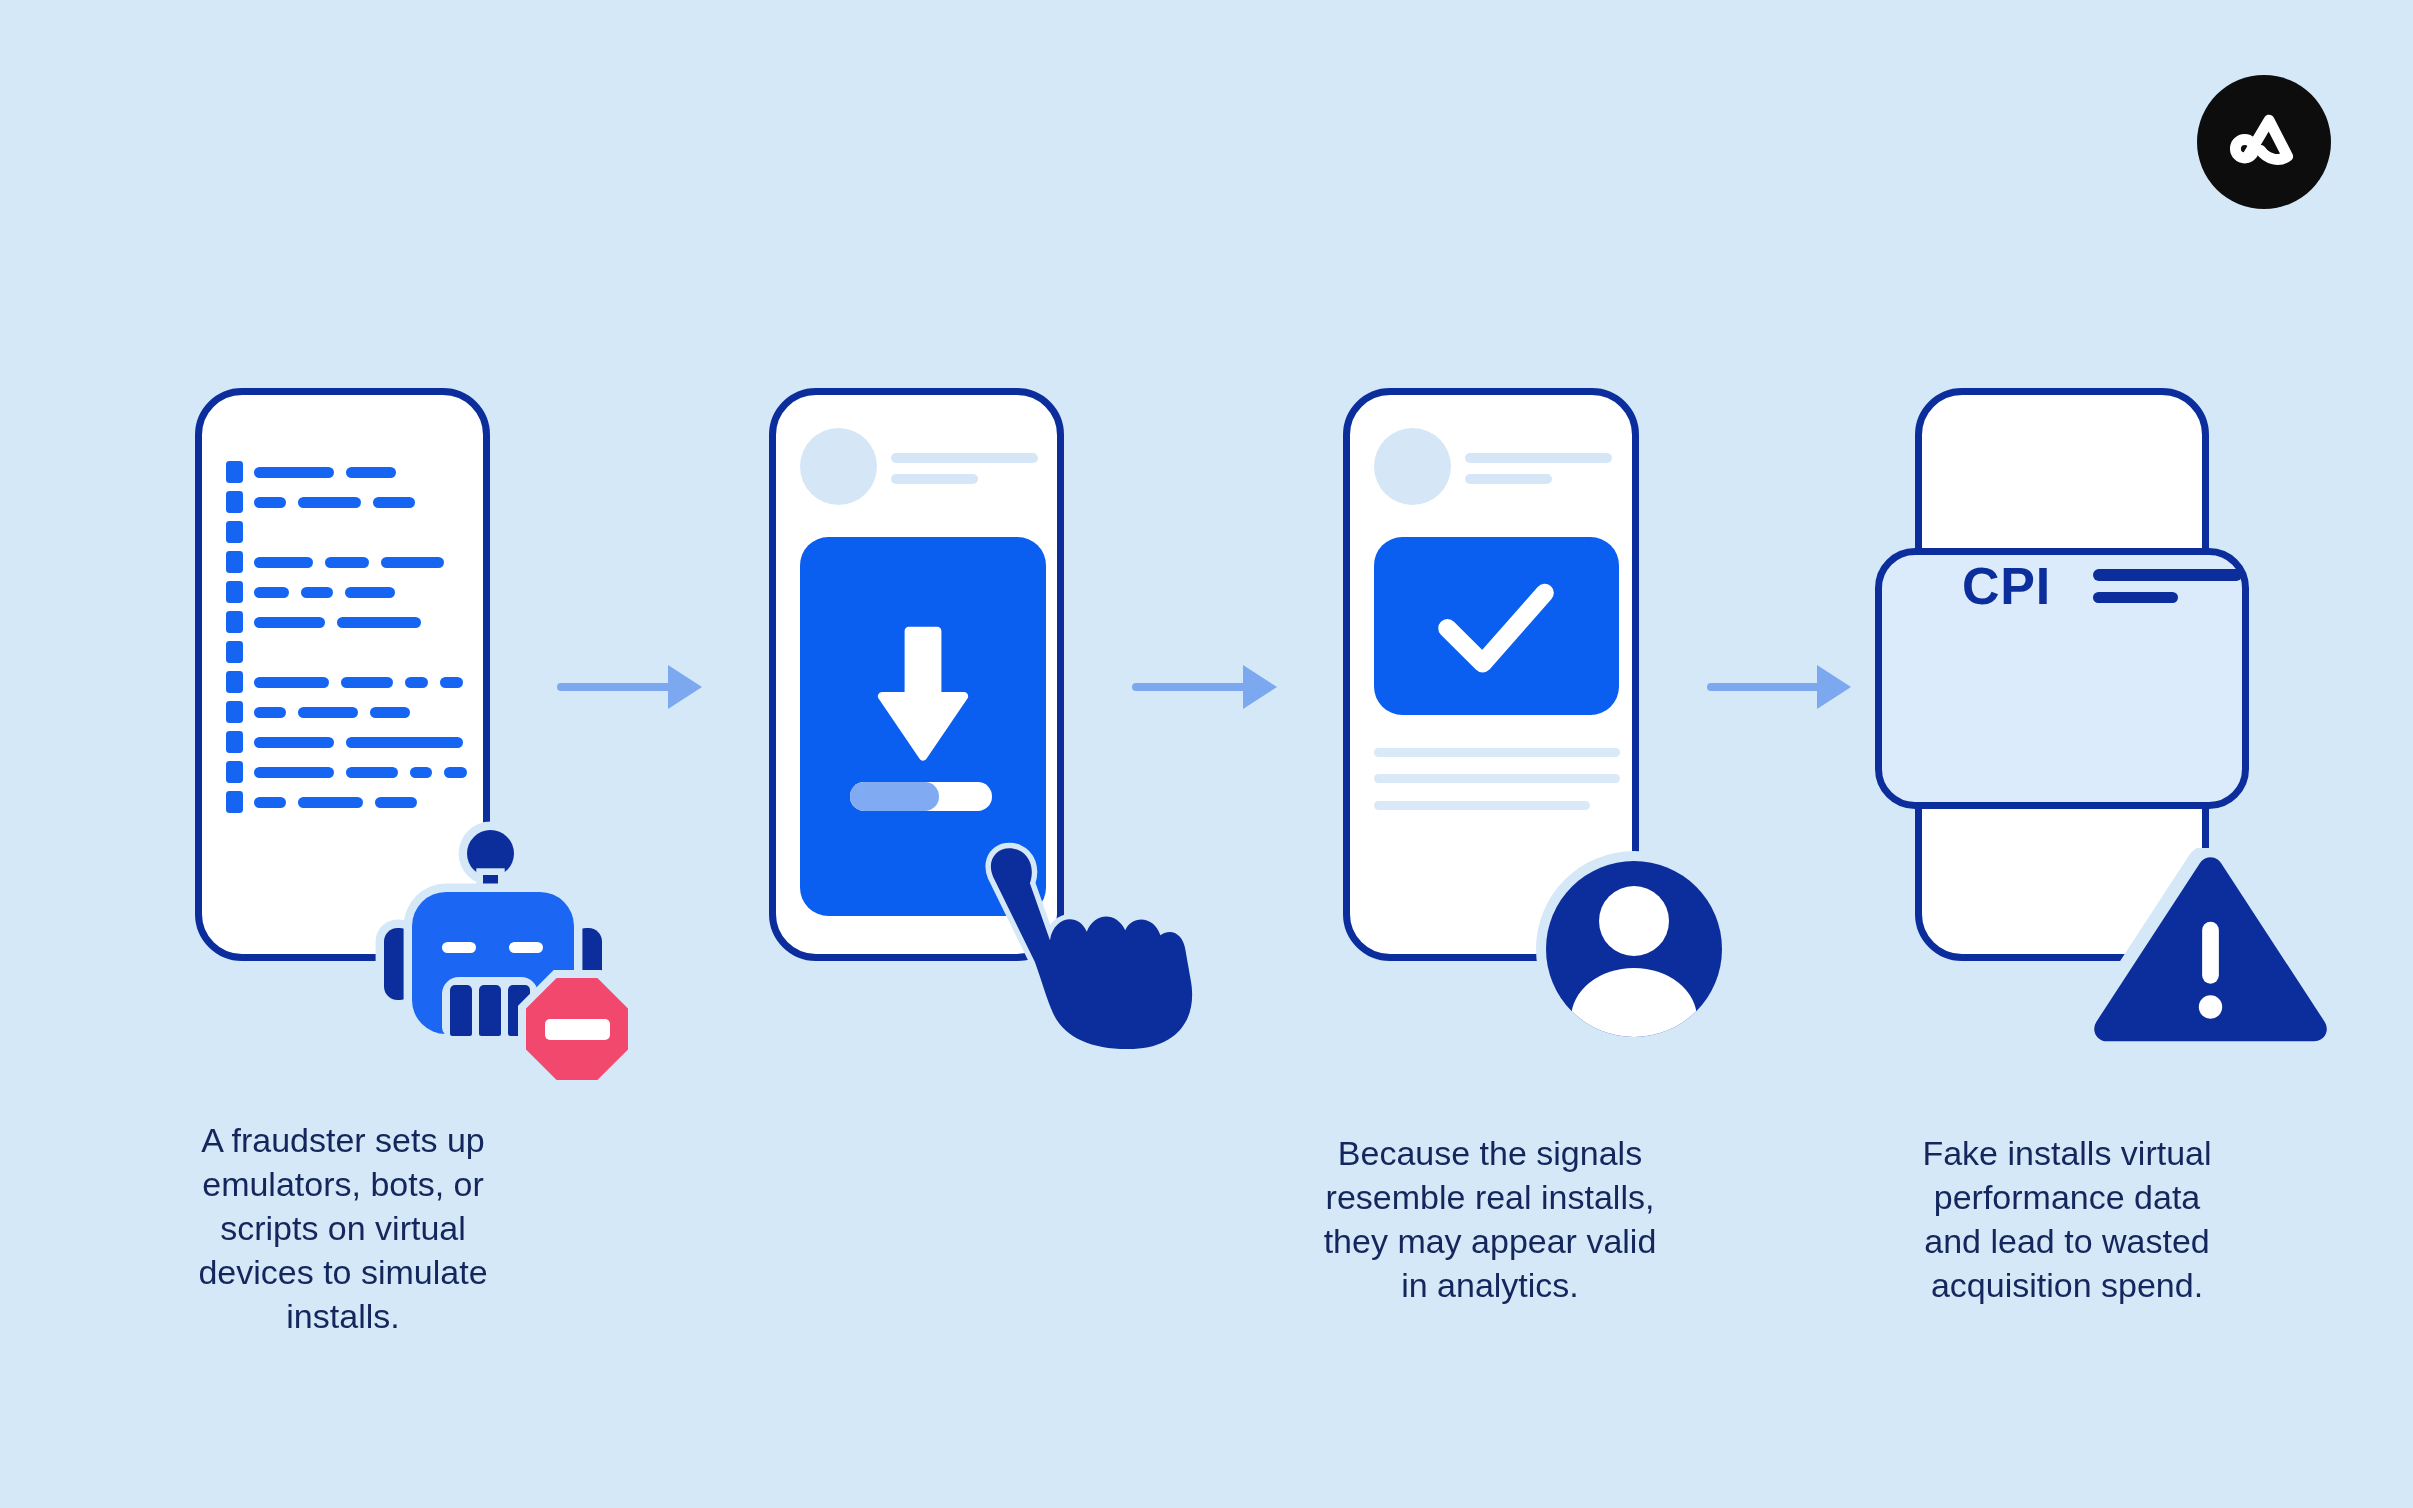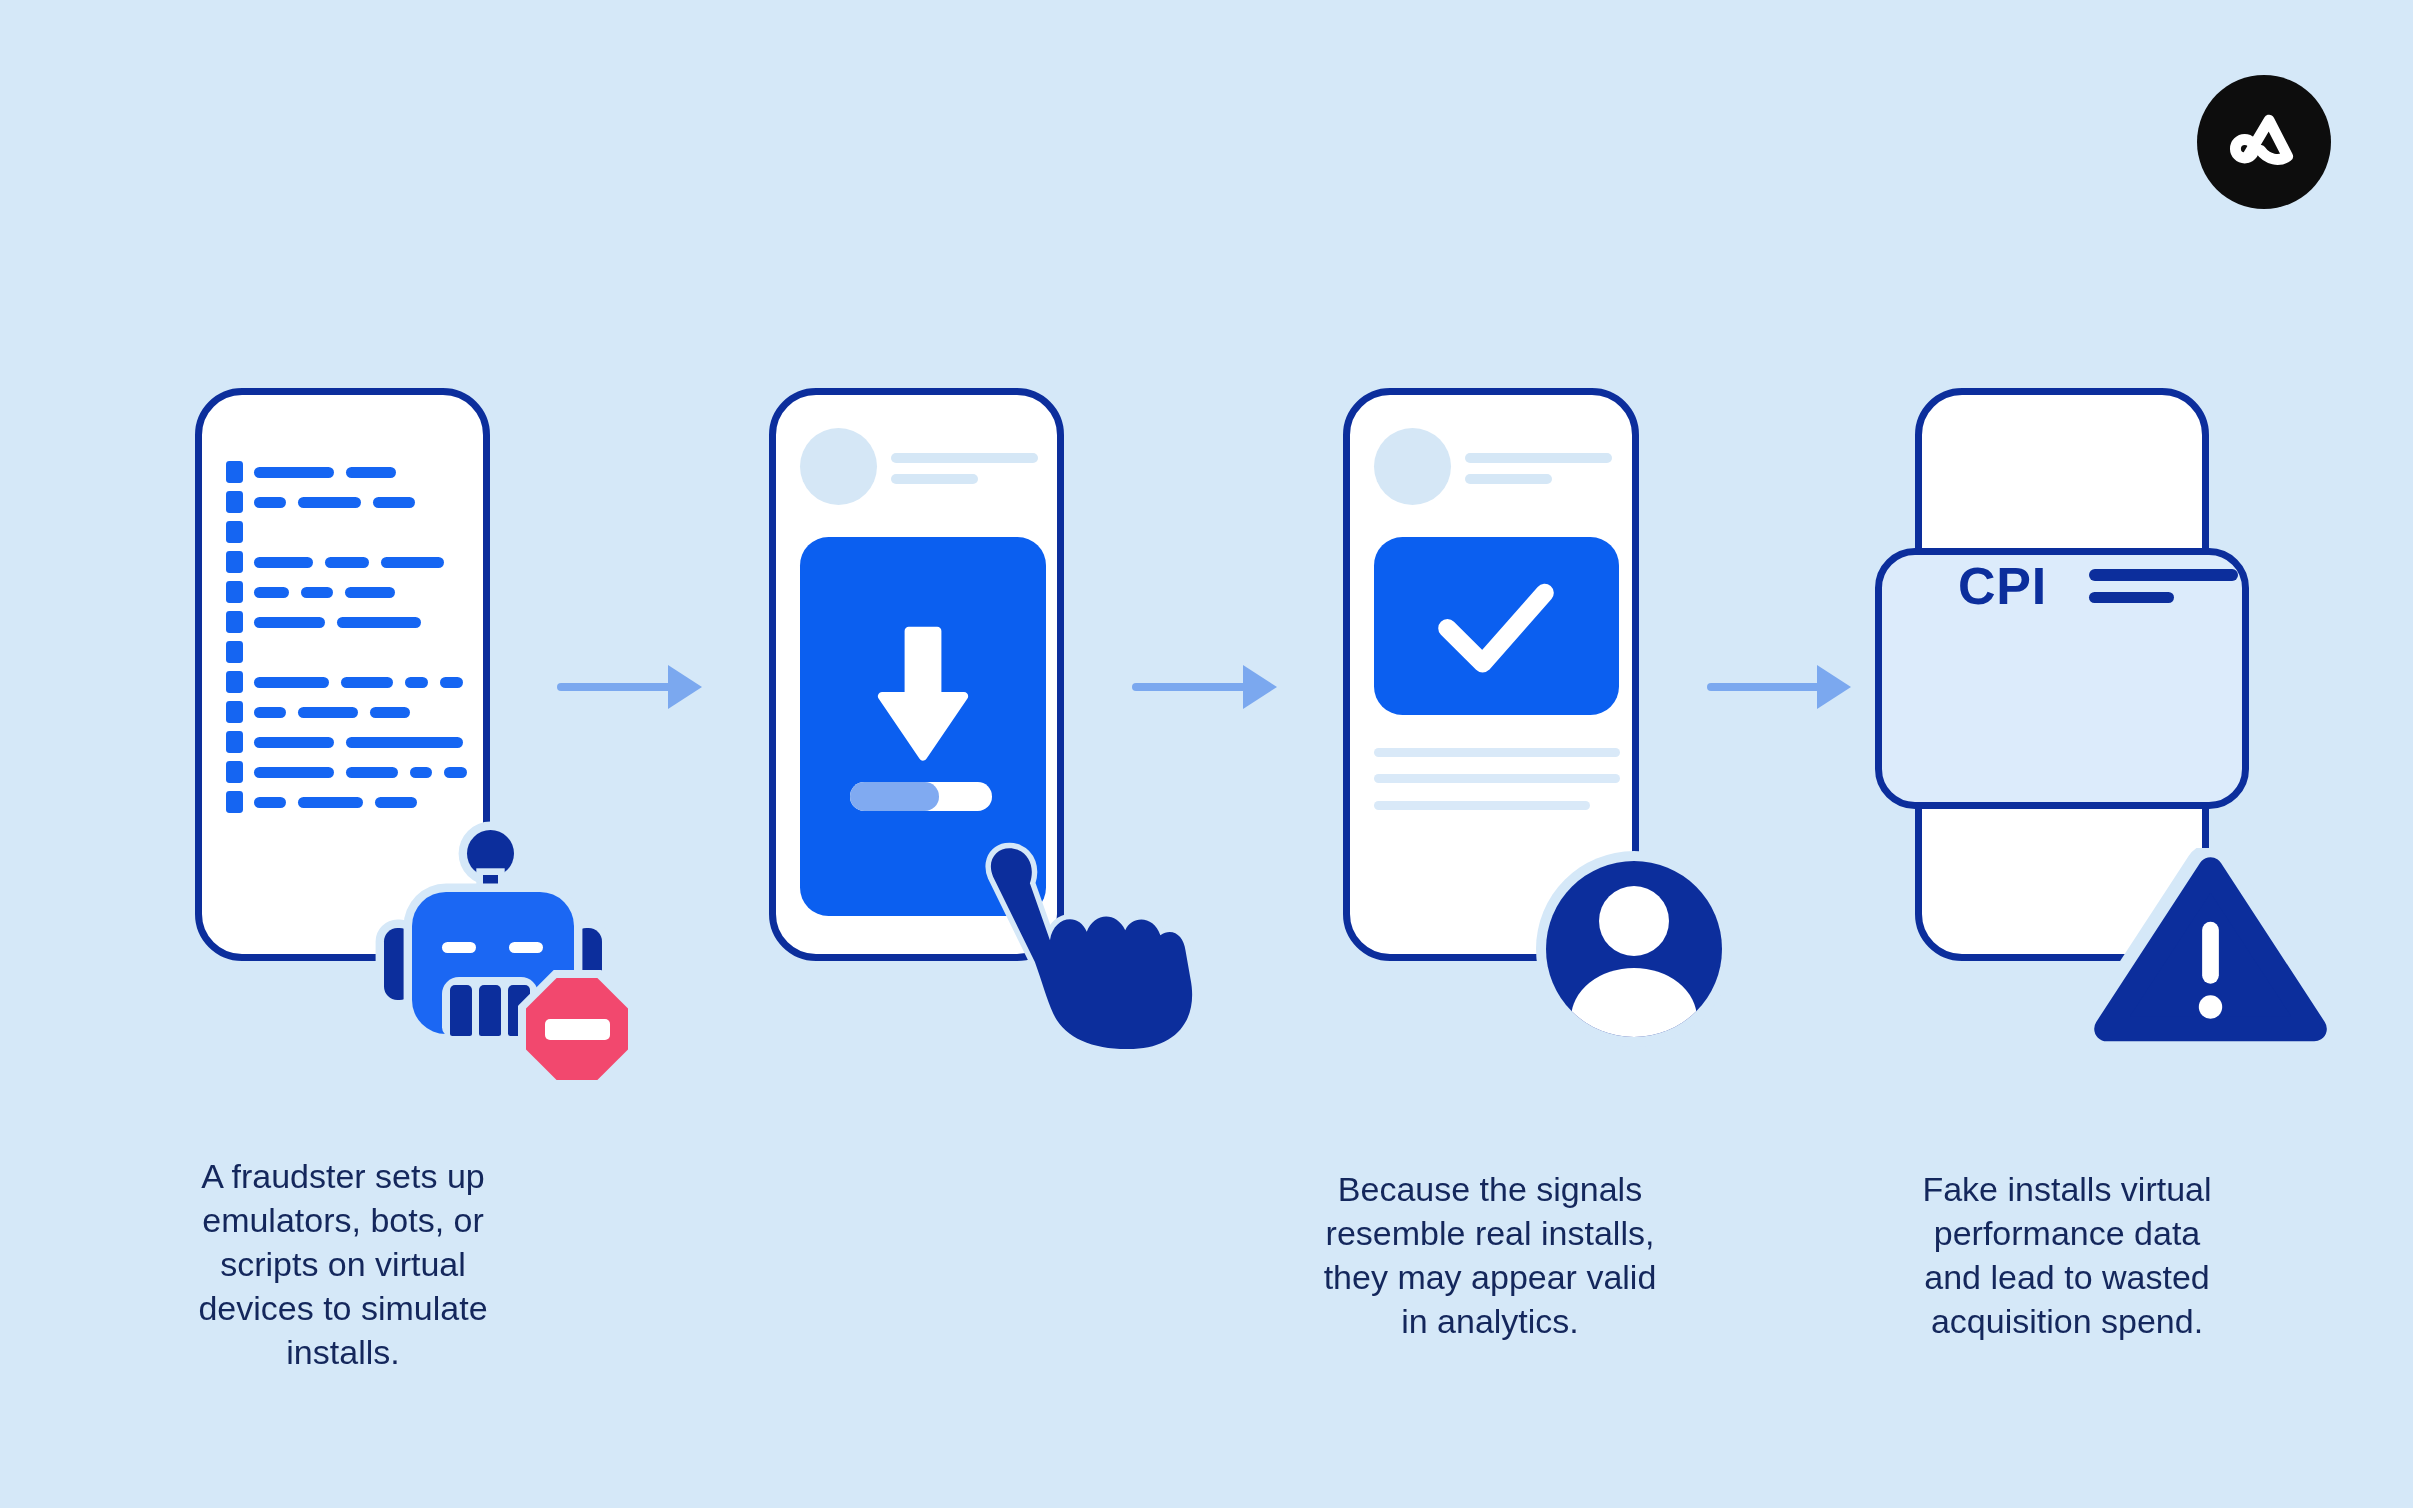--- a/index.html
+++ b/index.html
@@ -103,7 +103,7 @@
   .metric-card{
     position:absolute;left:1875px;top:548px;width:374px;height:261px;box-sizing:border-box;
     background:#dcebfb;border:7.5px solid #0c2e9c;border-radius:40px;z-index:3;
-    display:flex;flex-direction:column;justify-content:space-between;gap:23.5px;padding-left:76px;
+    display:flex;flex-direction:row;justify-content:flex-end;gap:23.5px;padding-left:76px;
   }
   .metric-row{display:flex;align-items:center;gap:27px;height:62px;}
   .metric-label{width:104px;font-size:52px;font-weight:800;letter-spacing:0.8px;color:#0c2e9c;}

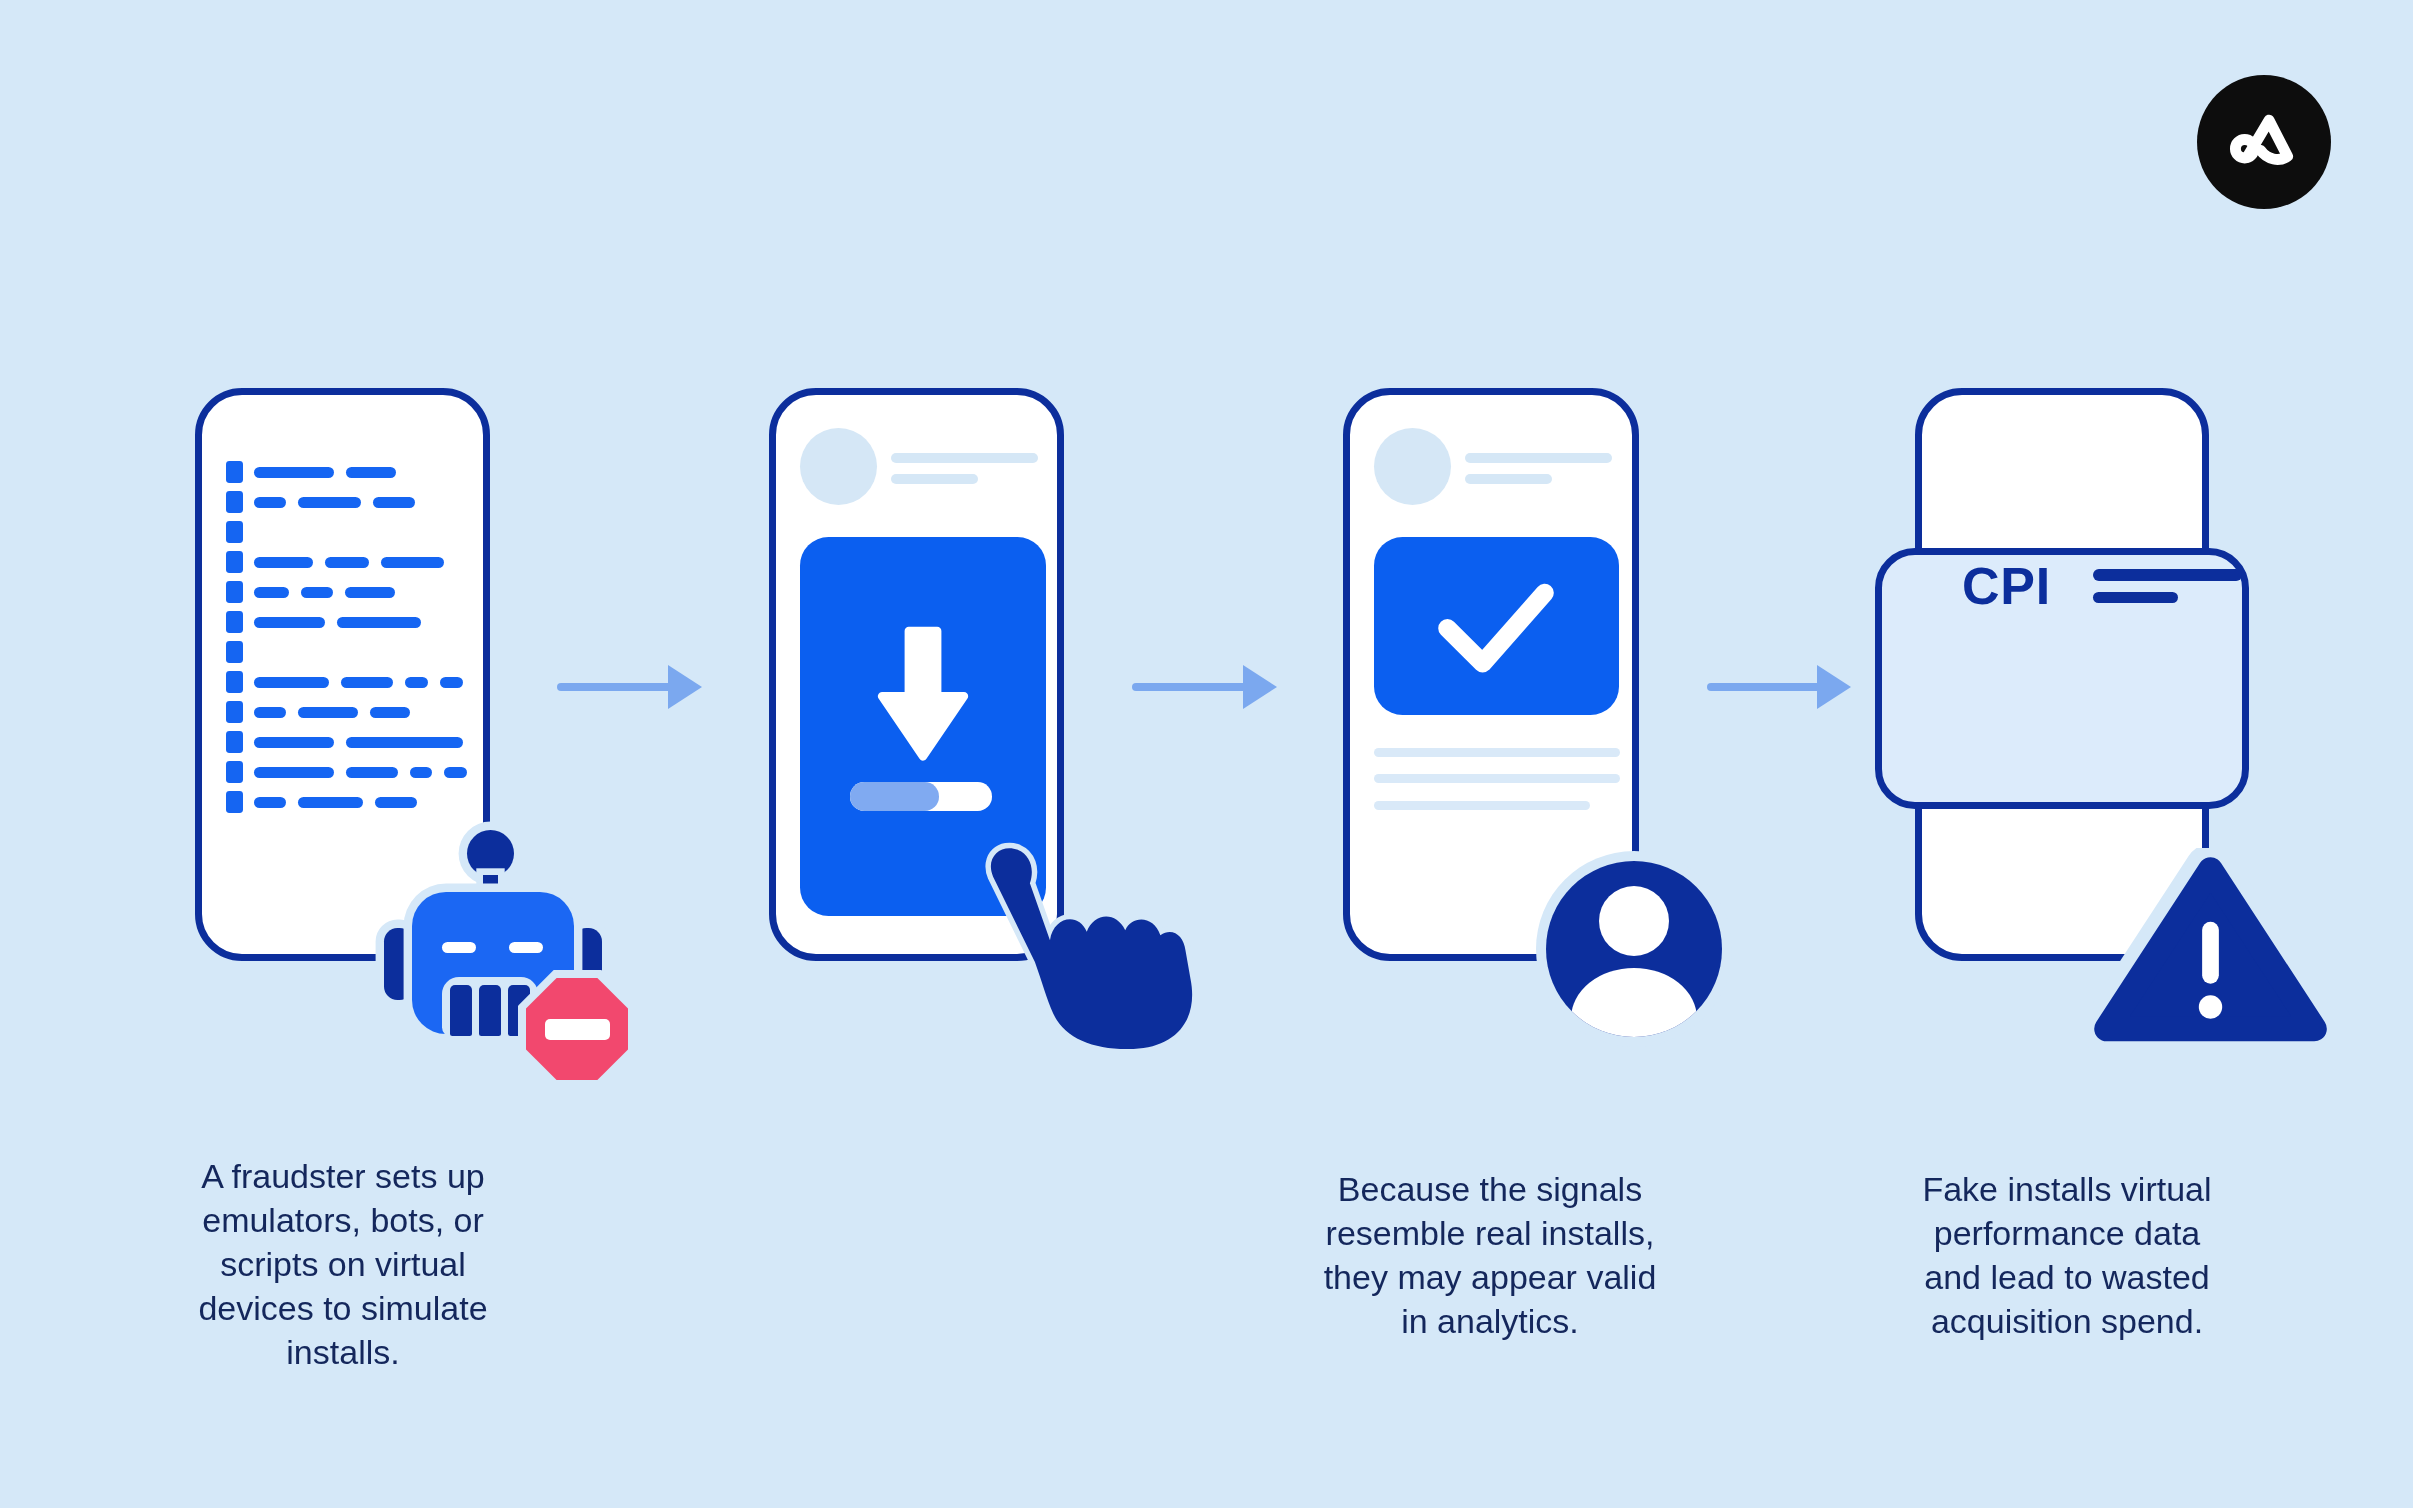--- a/index.html
+++ b/index.html
@@ -118,7 +118,7 @@
   
   .caption{
     position:absolute;width:436px;text-align:center;white-space:pre-line;
-    font-size:34px;line-height:44px;font-weight:500;color:#14275c;margin-top:36px;
+    font-size:34px;line-height:44px;font-weight:500;color:#14275c;
   }
   #caption1{left:125px;top:1118px;}
   #caption2{left:699px;top:1118px;}

